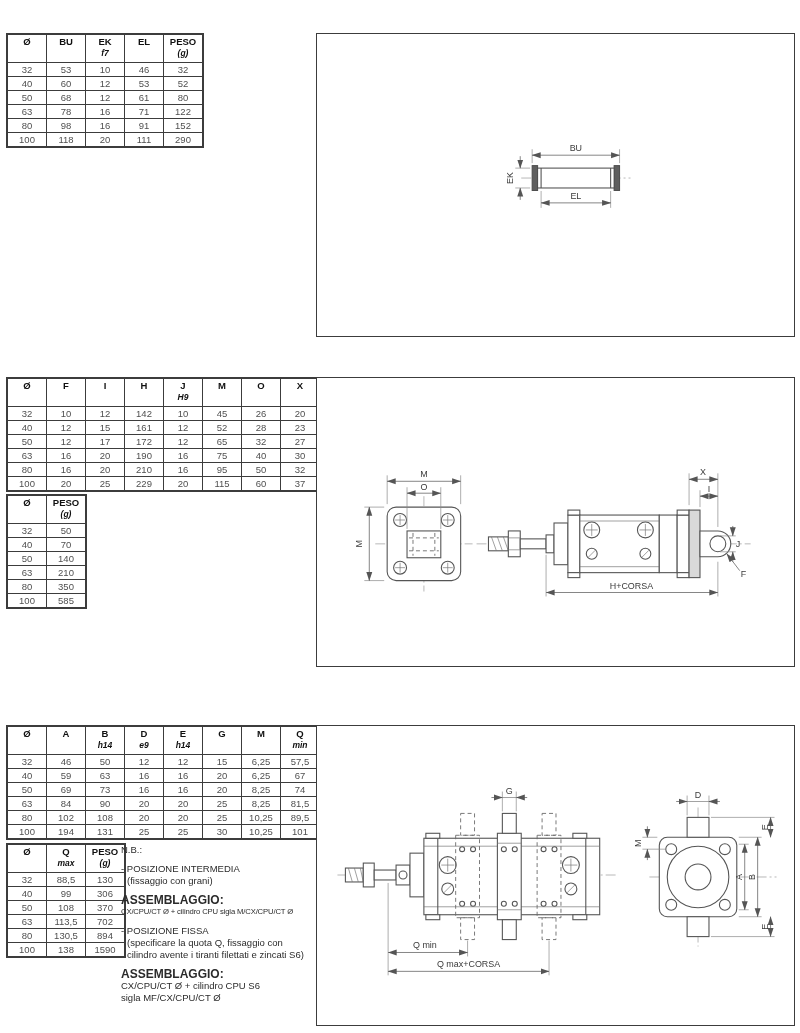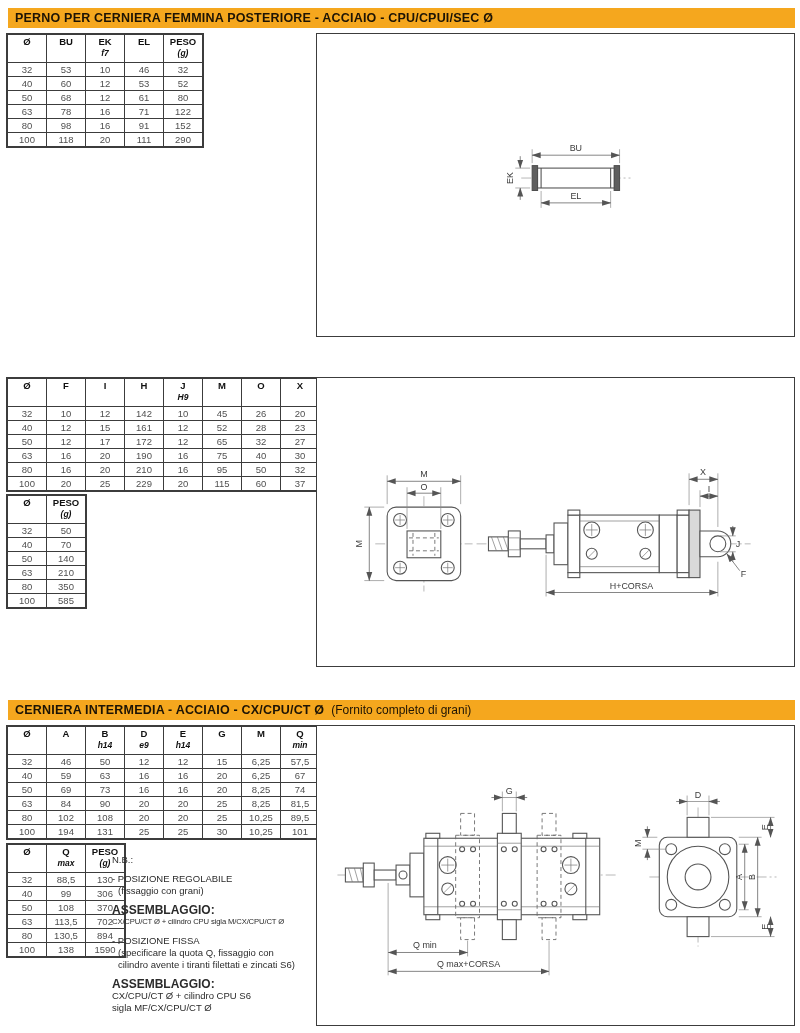--- a/index.html
+++ b/index.html
@@ -51,9 +51,6 @@
 
 <div class="page">
 
-  <div class="bar" id="bar1">
-    <span class="t">PERNO PER CERNIERA FEMMINA POSTERIORE - ACCIAIO - CPU/CPUI/SEC Ø</span>
-  </div>
 
   <table class="spec" id="t1">
       <thead>

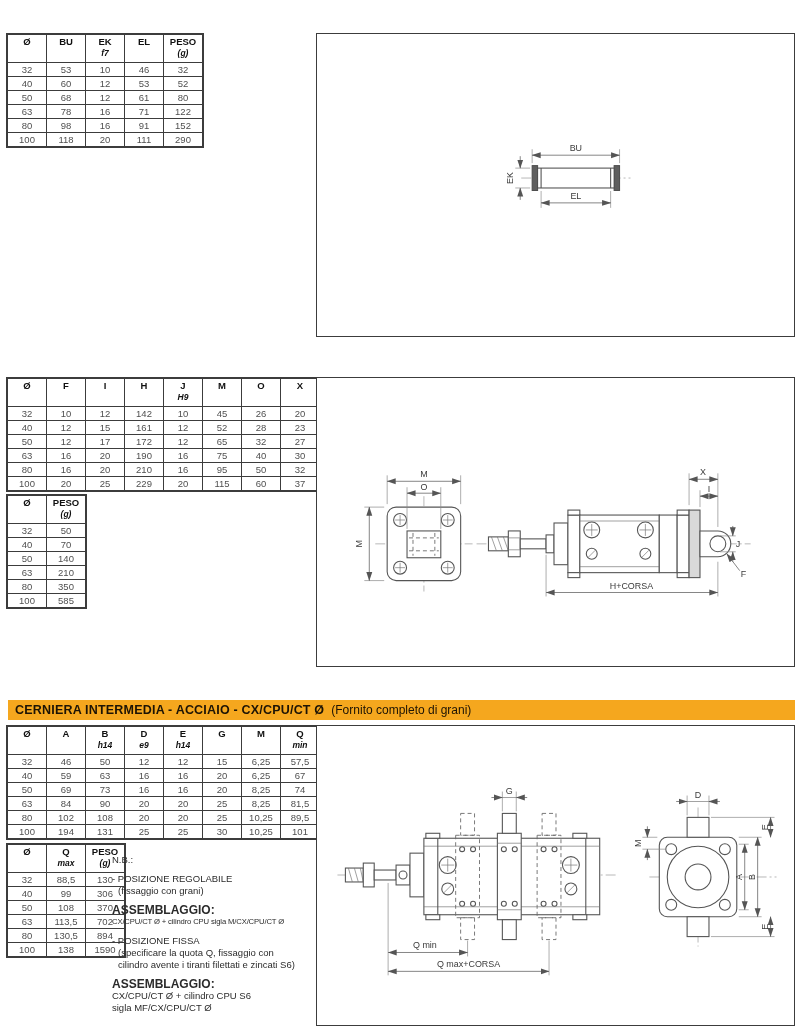--- a/index.html
+++ b/index.html
@@ -389,10 +389,6 @@
     </svg>
   </div>
 
-  <div class="bar" id="bar3">
-    <span class="t">CERNIERA INTERMEDIA - ACCIAIO - CX/CPU/CT Ø</span>
-    <span class="s">(Fornito completo di grani)</span>
-  </div>
 
   <table class="spec" id="t3">
       <thead>

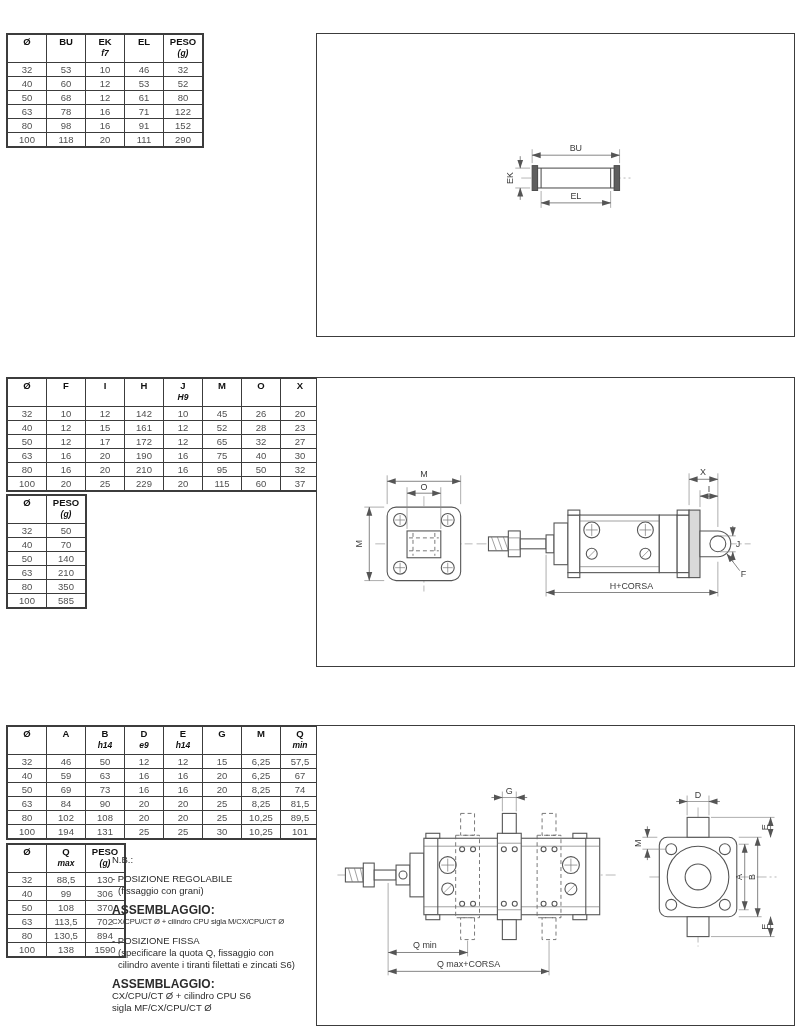--- a/index.html
+++ b/index.html
@@ -28,7 +28,7 @@
   #t1{left:6px;top:33px;} #t2{left:6px;top:377px;} #t2b{left:6px;top:494px;}
   #t3{left:6px;top:725px;} #t4{left:6px;top:843px;}
 
-  .notes{position:absolute;left:112px;top:844px;width:202px;color:#2b2b2b;font-size:9.5px;line-height:12px;margin-top:10px;}
+  .notes{position:absolute;left:121px;top:844px;width:202px;color:#2b2b2b;font-size:9.5px;line-height:12px;}
   .notes .bold{font-weight:bold;font-size:12px;}
   .notes .tiny{font-size:7.7px;letter-spacing:-.15px;white-space:nowrap;}
   .notes .ind{padding-left:6px;}

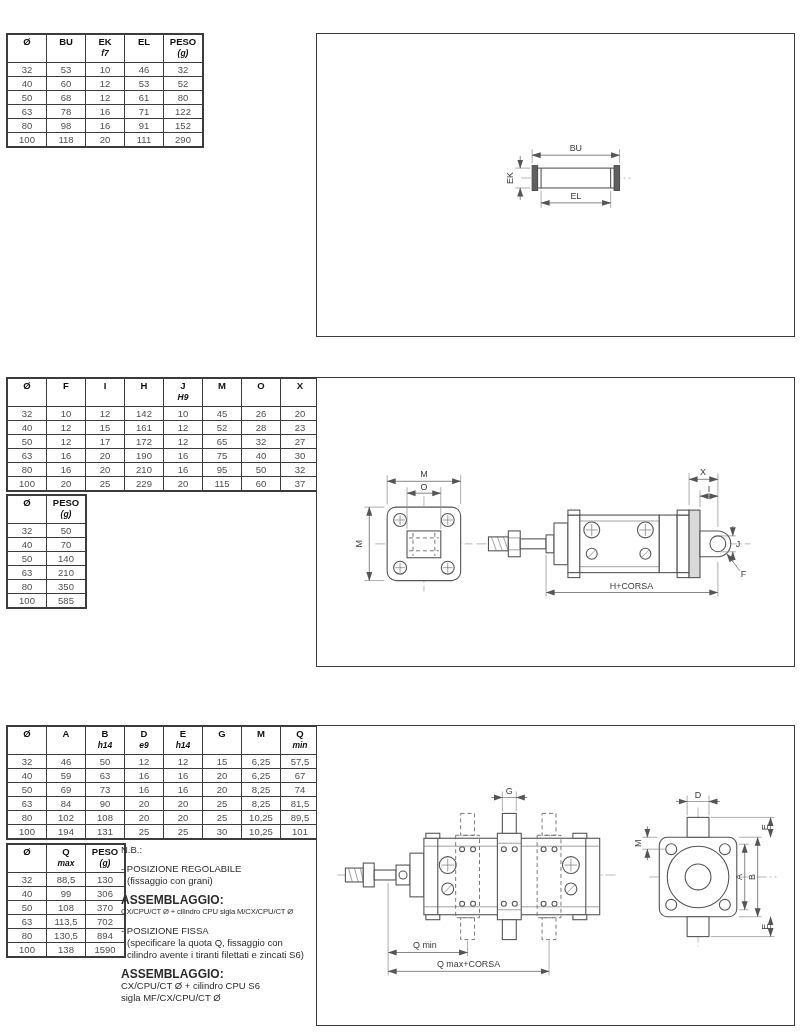--- a/index.html
+++ b/index.html
@@ -544,7 +544,7 @@
   <div class="notes">
     <div>N.B.:</div>
     <div class="gap"></div>
-    <div>- POSIZIONE REGOLABILE</div>
+    <div>- POSIZIONE INTERMEDIA</div>
     <div class="ind">(fissaggio con grani)</div>
     <div class="gap"></div>
     <div class="bold">ASSEMBLAGGIO:</div>

